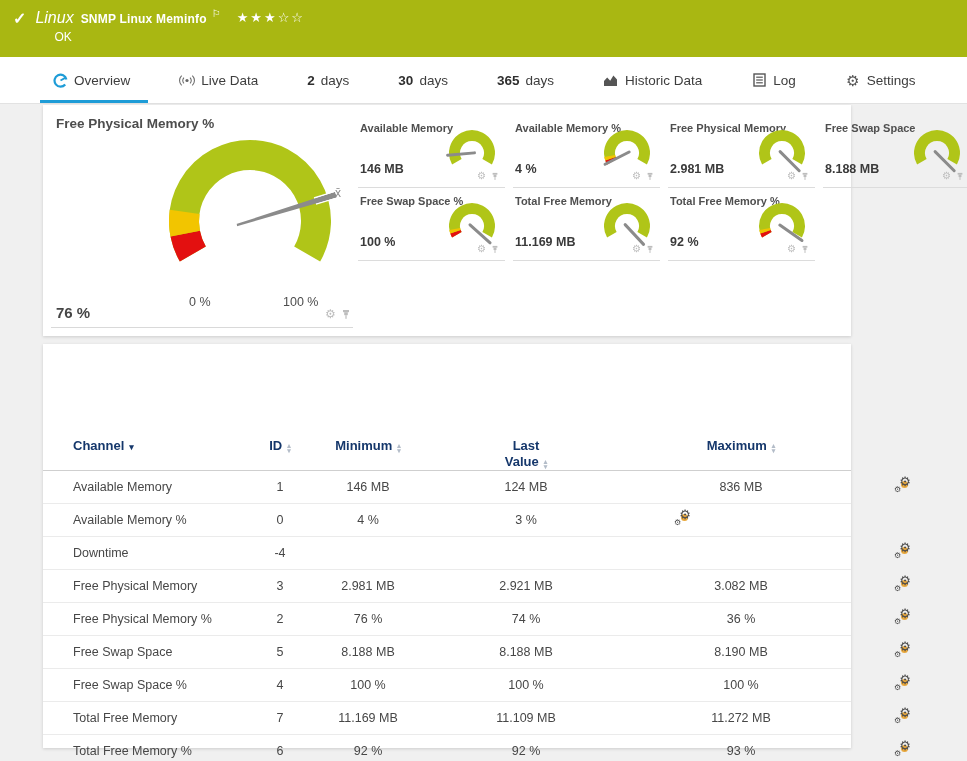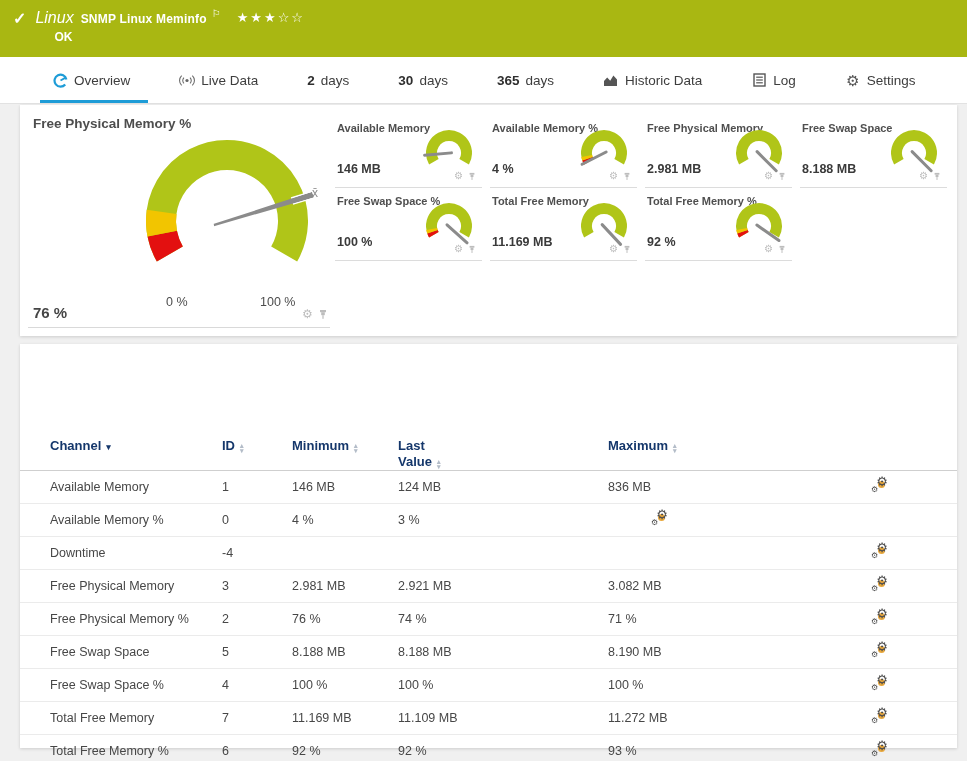--- a/index.html
+++ b/index.html
@@ -15,7 +15,7 @@
   .sensor-title { font-size:12px; font-weight:bold; letter-spacing:.2px; }
   .flag { font-size:10px; margin-left:5px; position:relative; top:-6px; }
   .stars { font-size:13px; letter-spacing:2px; margin-left:16px; position:relative; top:-1px; }
-  .status-ok { font-size:12px; font-weight:bold; margin:3px 0 7px 19px; }
+  .status-ok { font-size:12px; font-weight:normal; margin:3px 0 7px 19px; }
 
   
   .tabbar { height:47px; background:#fff; border-bottom:1px solid #e2e2e2; display:flex; align-items:flex-end; padding-left:52px; }

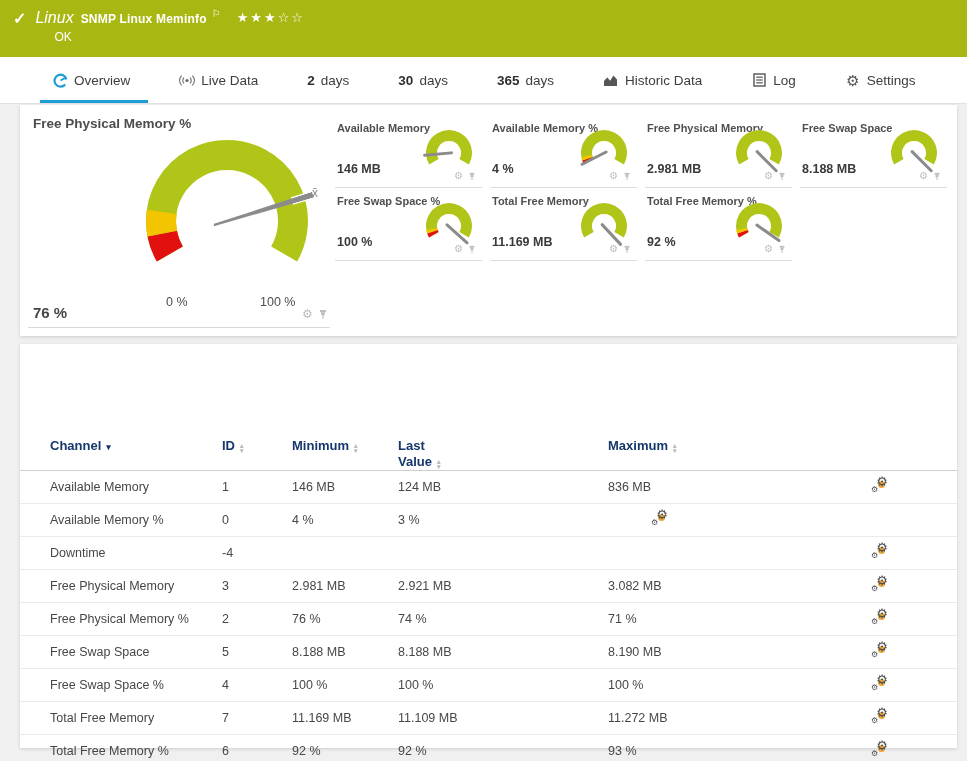--- a/index.html
+++ b/index.html
@@ -27,7 +27,7 @@
   .gear-char { font-size:15px; color:#555; line-height:1; }
 
   
-  .panel { position:absolute; left:20px; width:937px; background:#fff; box-shadow:0 1px 3px rgba(0,0,0,.15); }
+  .panel { position:absolute; left:43px; width:808px; background:#fff; box-shadow:0 1px 3px rgba(0,0,0,.15); }
   .gauges-panel { top:105px; height:231px; }
   .table-panel  { top:344px; height:404px; }
 

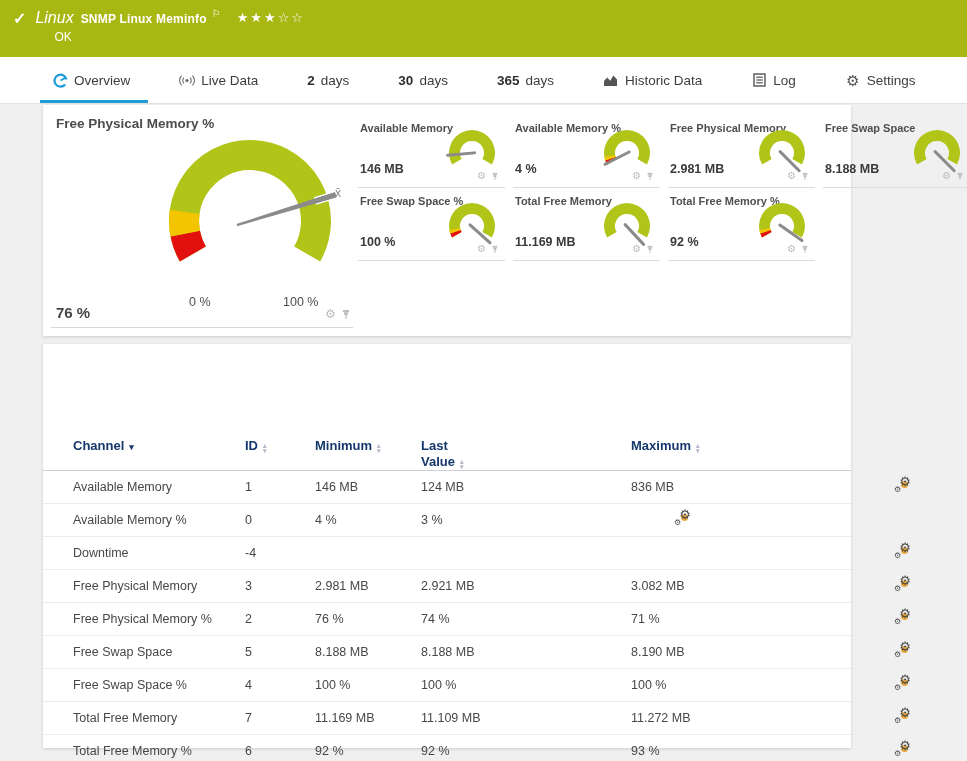--- a/index.html
+++ b/index.html
@@ -64,7 +64,7 @@
   .tgrid { display:grid; grid-template-columns:172px 70px 106px 210px 220px 1fr; padding-left:30px; align-items:center; }
   .thead { align-items:start; min-height:46px; border-bottom:1px solid #cfcfcf; }
   .th { font-size:13px; font-weight:bold; color:#15376b; white-space:pre-line; line-height:16px; }
-  .th.right, .td.c-num { text-align:left; }
+  .th.right, .td.c-num { text-align:center; }
   .sort-stack { display:inline-flex; flex-direction:column; vertical-align:2px; margin-left:5px; color:#b3bcc8; font-size:7px; line-height:5px; }
   .sort-active { color:#15376b; font-size:9px; margin-left:5px; }
   .trow { height:33px; border-bottom:1px solid #ebebeb; }

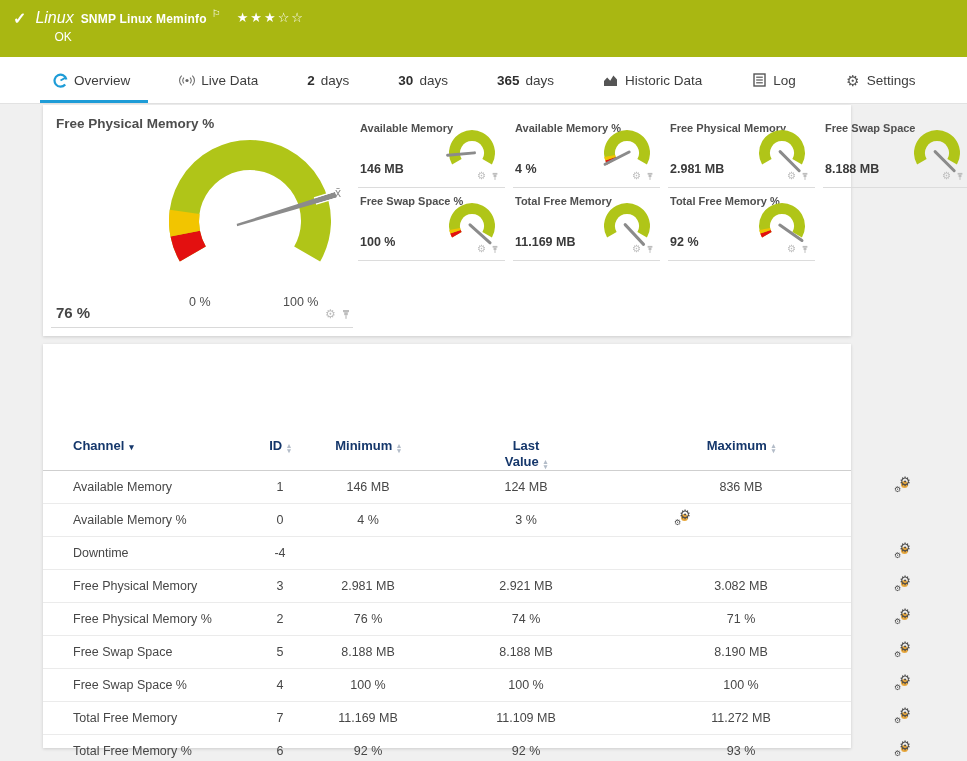--- a/index.html
+++ b/index.html
@@ -414,7 +414,7 @@
           <div class="td c-num">2</div>
           <div class="td c-num">76 %</div>
           <div class="td c-num">74 %</div>
-          <div class="td c-num">71 %</div>
+          <div class="td c-num">36 %</div>
           <div class="td c-icon">
             <span class="gearpair">
               <span class="g-dot"></span>

